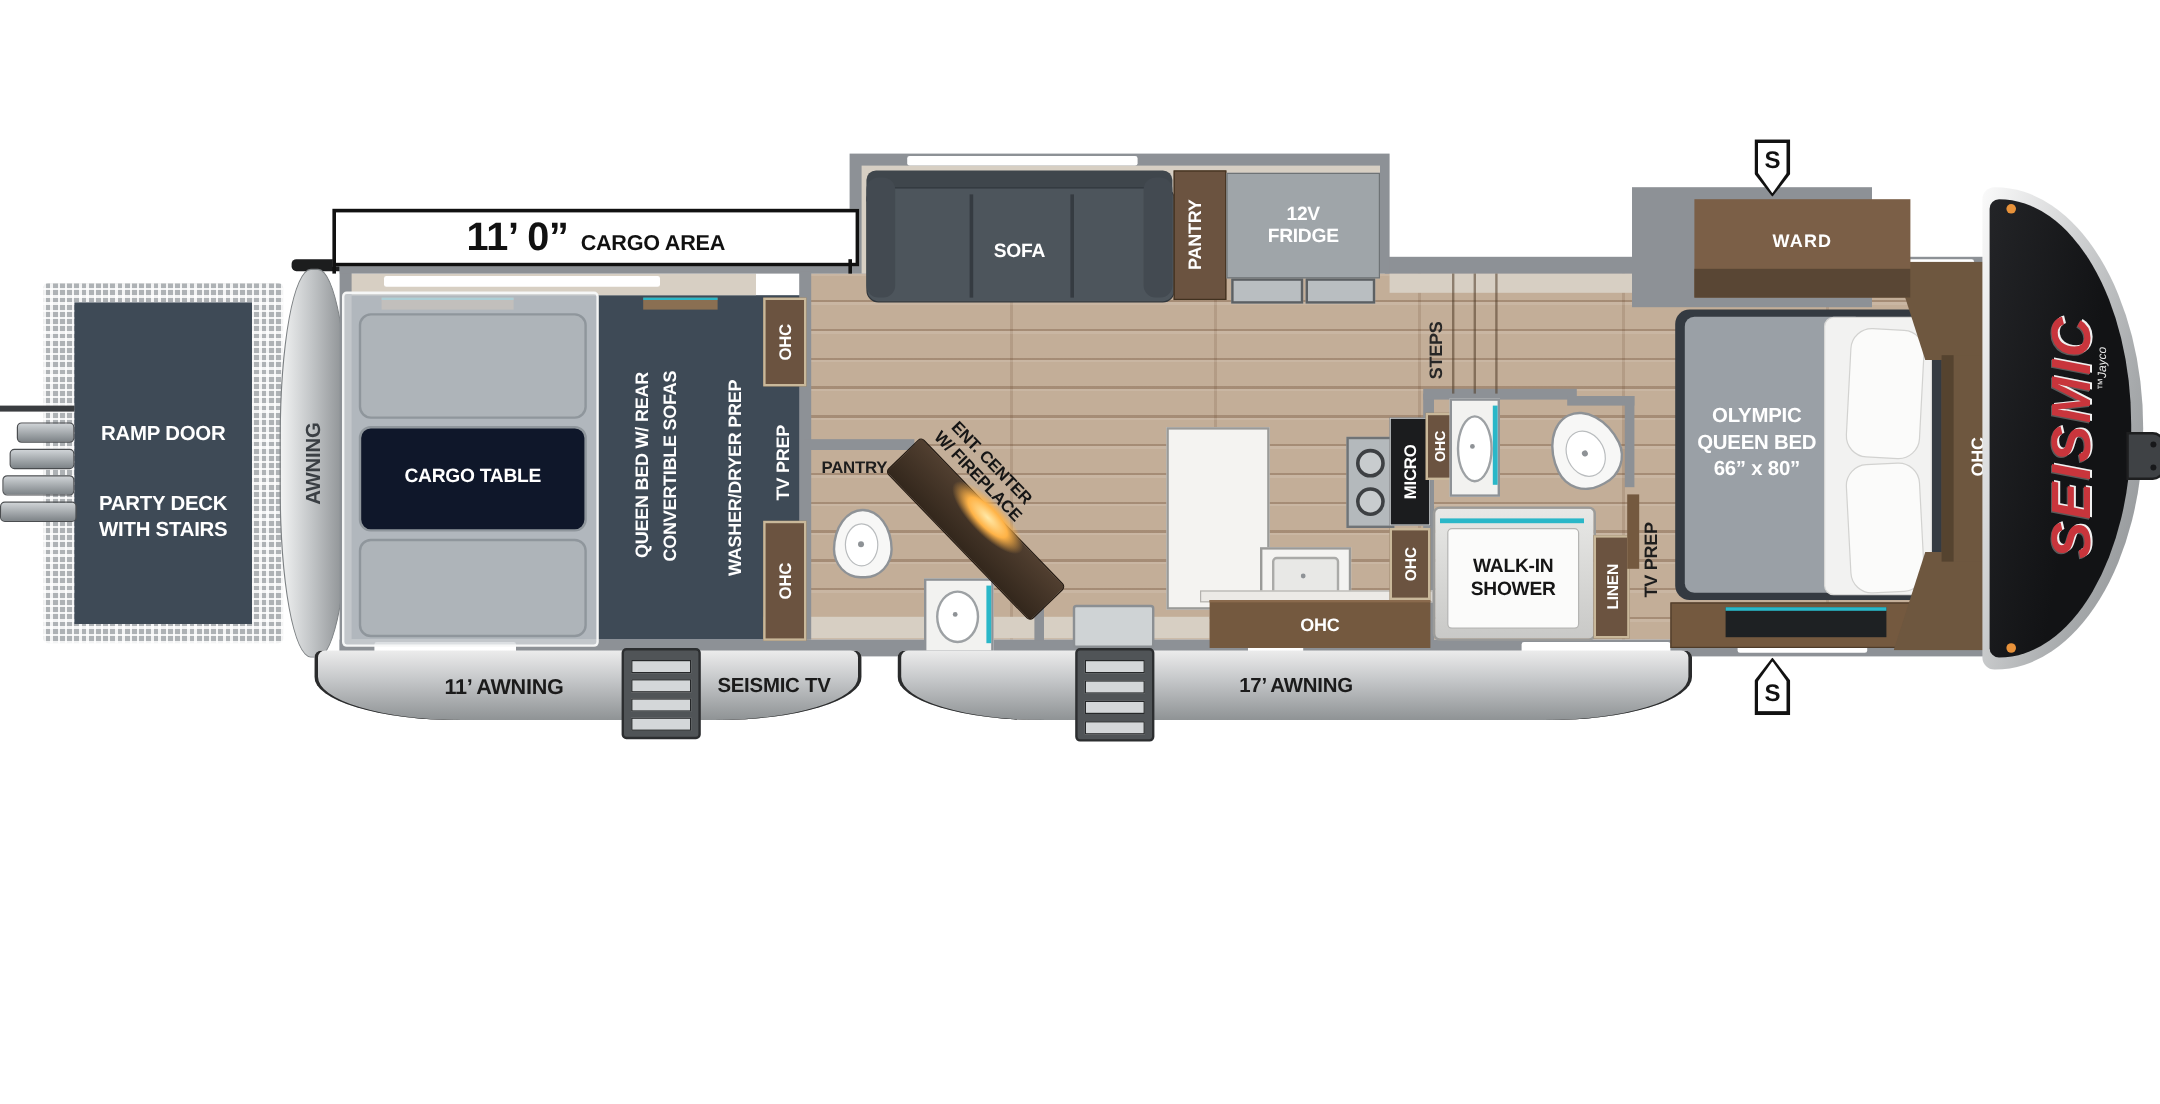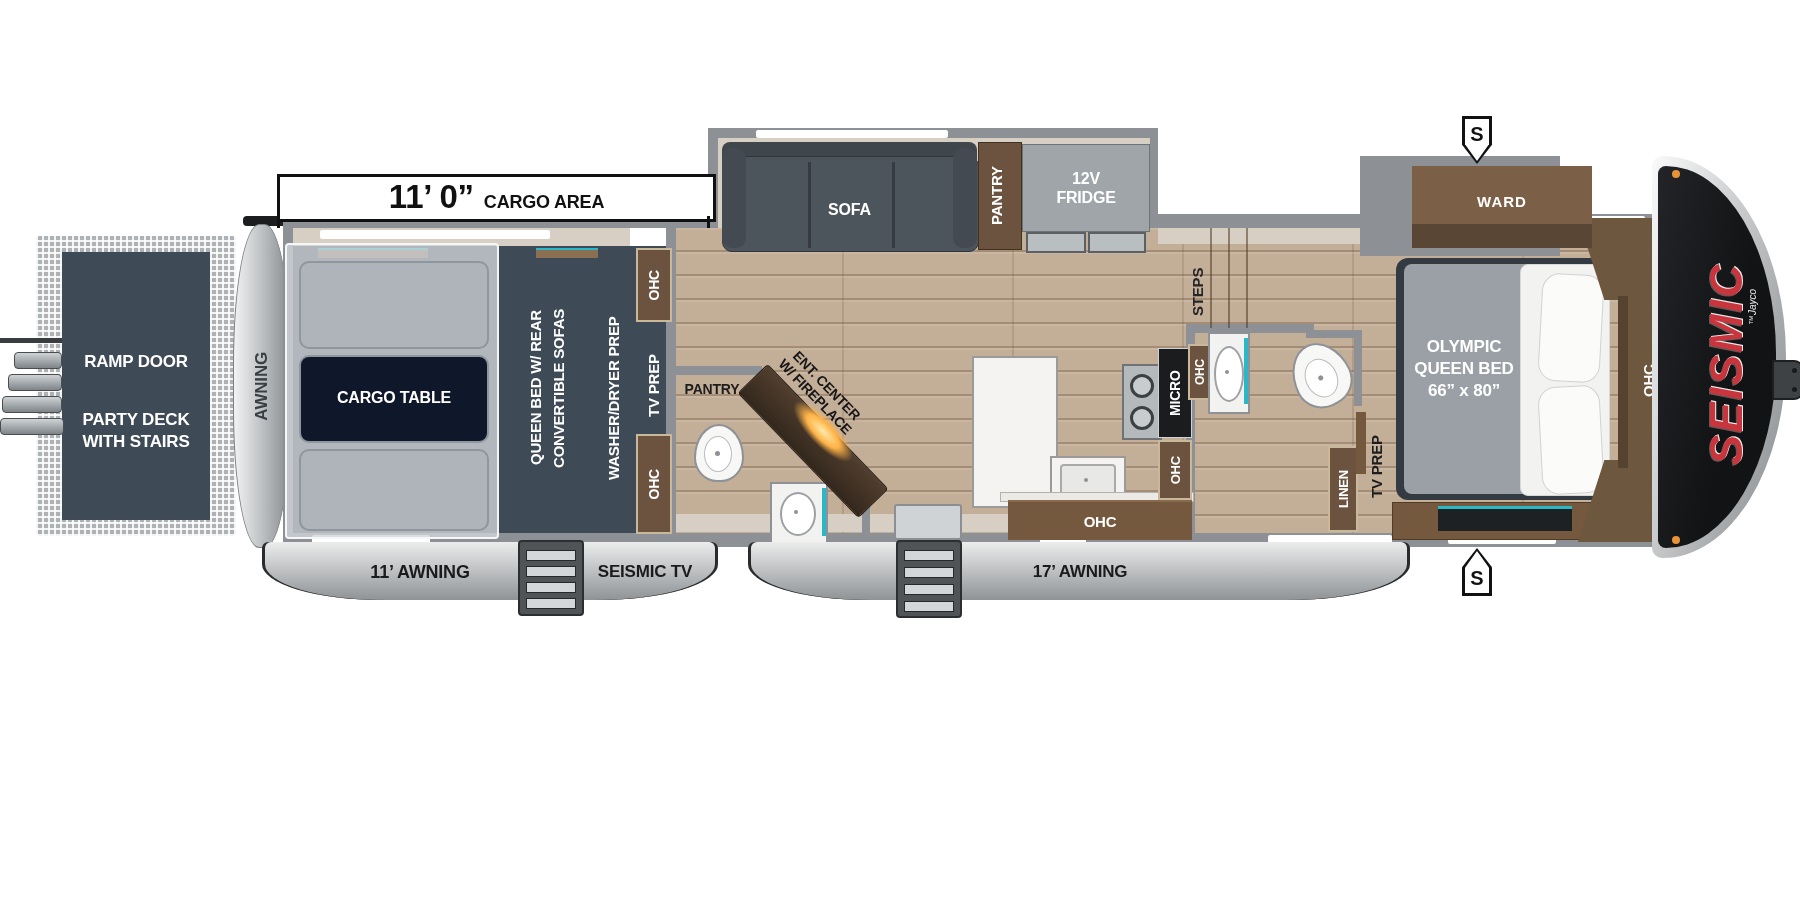--- a/index.html
+++ b/index.html
@@ -206,7 +206,7 @@
   <div class="abs brown" style="left:1392px;top:502px;width:272px;height:36px;border:1px solid #4e3b28;"></div>
   <div class="abs" style="left:1438px;top:506px;width:134px;height:22px;background:#1e2123;border-top:3px solid #2ab7c8;"></div>
 
-  <div class="abs" style="left:1396px;top:258px;width:214px;height:242px;background:#343a41;border-radius:12px;">
+  <div class="abs" style="left:1396px;top:258px;width:256px;height:242px;background:#343a41;border-radius:12px;">
     <div class="abs" style="left:8px;top:6px;width:150px;height:230px;background:#9aa0a6;border-radius:8px;"></div>
     <div class="abs" style="left:124px;top:6px;width:88px;height:230px;background:#f2f2f1;border-radius:8px;border:1px solid #d8d8d6;"></div>
     <div class="abs" style="left:144px;top:16px;width:60px;height:106px;background:#fbfbfa;border:1px solid #d2d2d0;border-radius:18px;transform:rotate(3deg);"></div>

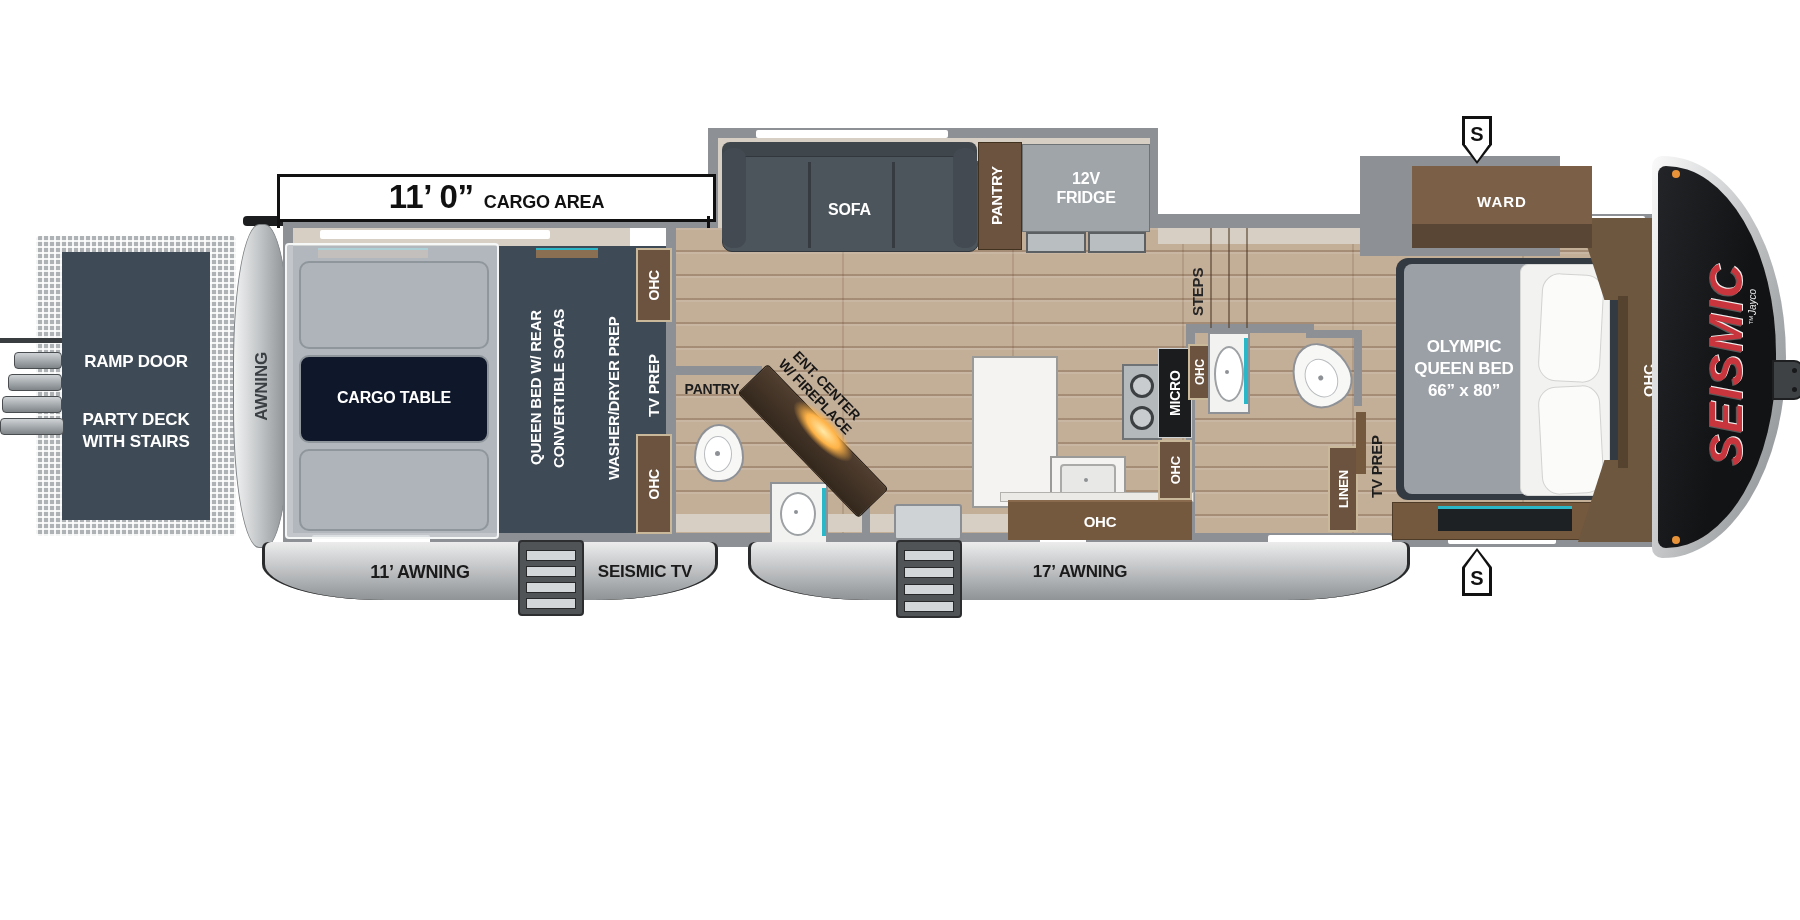--- a/index.html
+++ b/index.html
@@ -197,6 +197,13 @@
     <div class="abs" style="left:23px;top:31px;width:5px;height:5px;background:#8e9296;border-radius:50%;"></div>
   </div>
 
+  <div class="abs" style="left:1194px;top:422px;width:132px;height:108px;background:linear-gradient(180deg,#e8e8e6,#c9c9c7);border:2px solid #9b9b99;border-radius:6px;">
+    <div class="abs" style="left:4px;top:8px;width:120px;height:4px;background:#2ab7c8;"></div>
+    <div class="abs ctr" style="left:10px;top:16px;width:108px;height:82px;background:#fbfbfa;border:1px solid #b5b5b3;border-radius:4px;flex-direction:column;line-height:1.2;">
+      <span class="lbl" style="font-size:16px;color:#161616;">WALK-IN</span>
+      <span class="lbl" style="font-size:16px;color:#161616;">SHOWER</span>
+    </div>
+  </div>
   <div class="abs ohcbox" style="left:1328px;top:446px;width:26px;height:82px;">
     <div class="vt lbl" style="font-size:13px;">LINEN</div>
   </div>

